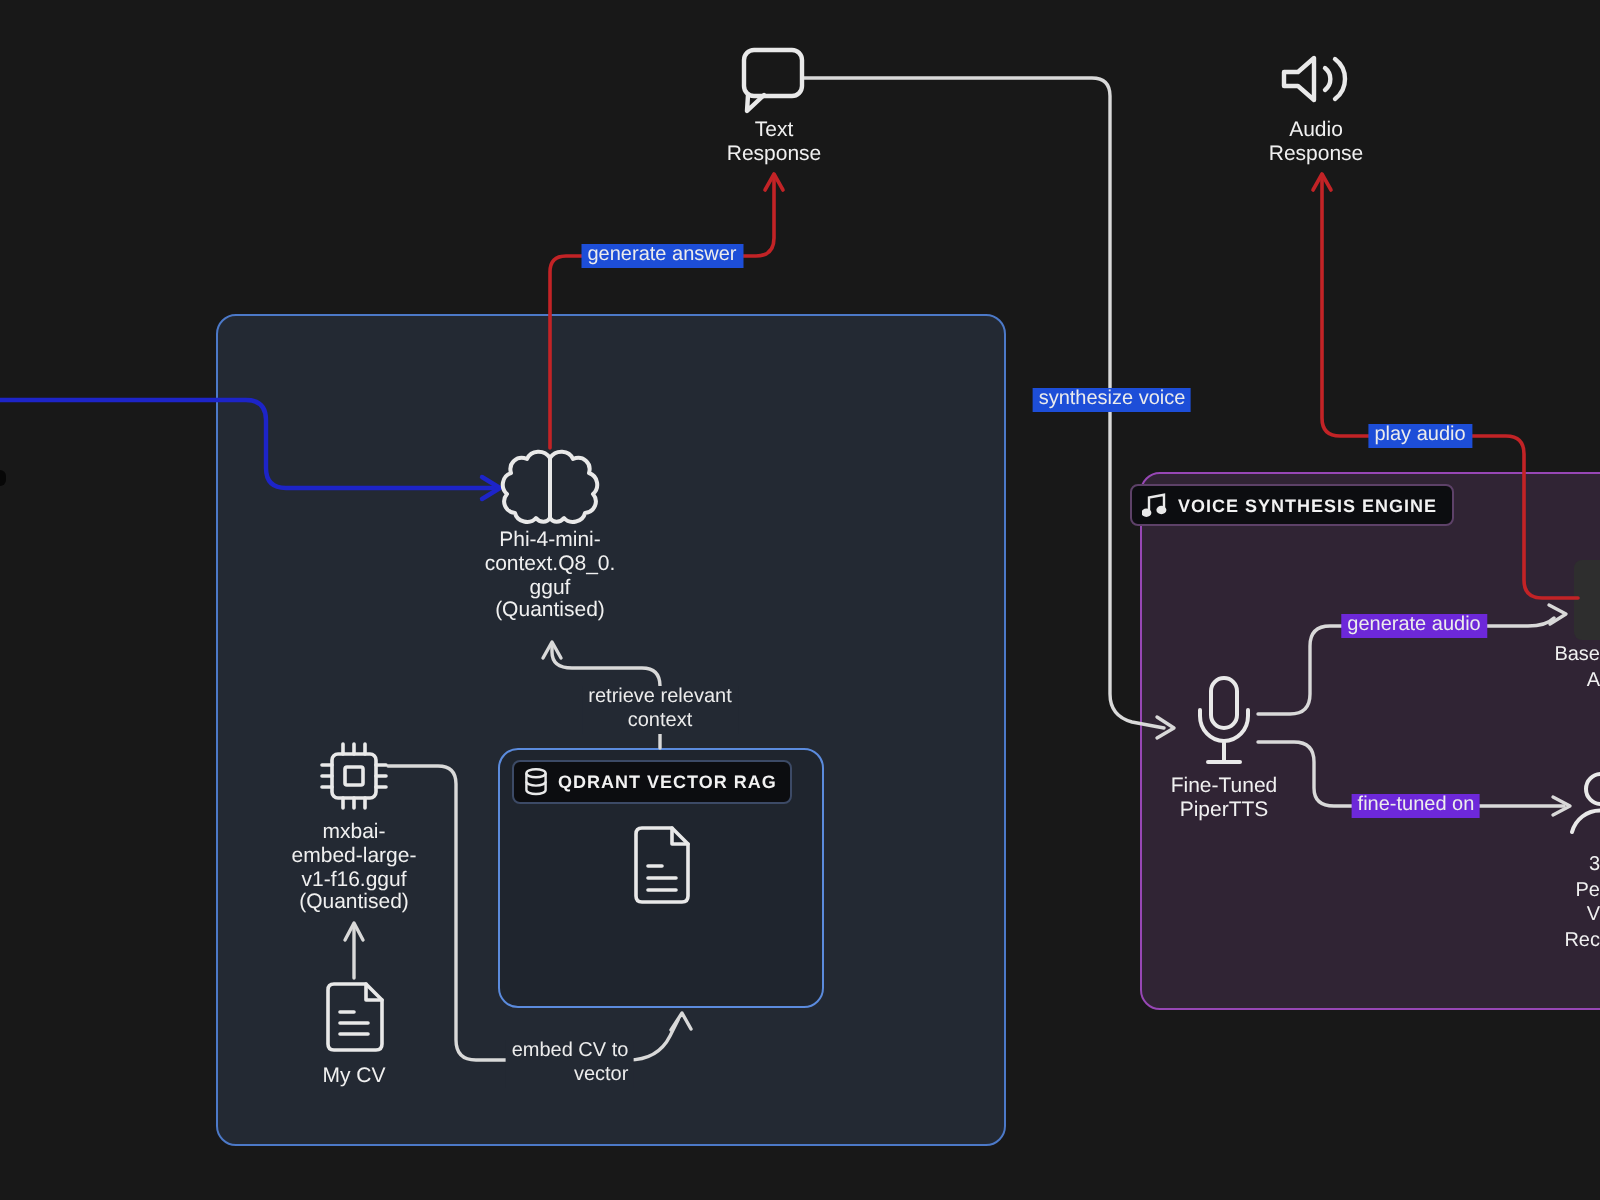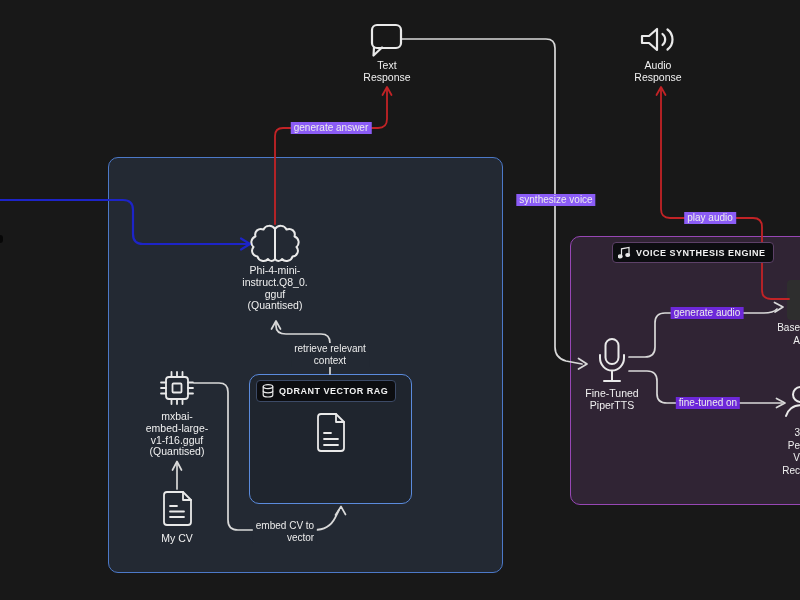--- a/index.html
+++ b/index.html
@@ -18,7 +18,7 @@
   svg.wires{position:absolute;left:0;top:0;z-index:2;}
   .lbl{position:absolute;z-index:3;font-size:10px;line-height:12px;text-align:center;
        transform:translateX(-50%);white-space:nowrap;color:#ececec;}
-  .lbl.on-dark{background:#8b5cf6;padding:0 3px;}
+  .lbl.on-dark{background:#1d4ed8;padding:0 3px;}
   .lbl.on-blue{background:#232933;padding:0 3px;}
   .lbl.on-purple{background:#6d28d9;padding:0 3px;}
   .node-lbl{position:absolute;z-index:3;font-size:10.5px;line-height:11.8px;text-align:center;

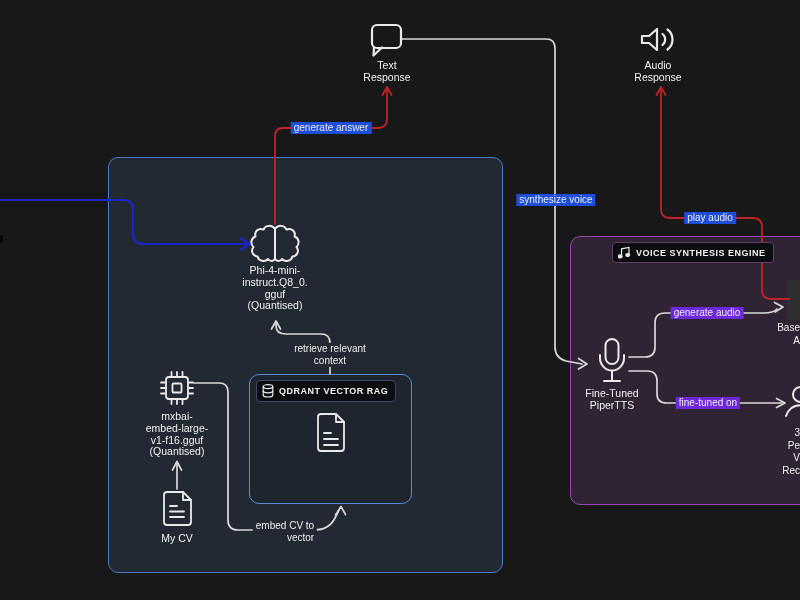--- a/index.html
+++ b/index.html
@@ -151,7 +151,7 @@
     <span>QDRANT VECTOR RAG</span>
   </div>
 
-  <div class="badge badge-voice" style="left:612px;top:242px;">
+  <div class="badge badge-voice" style="left:565px;top:242px;">
     <svg width="13" height="13" viewBox="0 0 13 13" fill="none" stroke="#e9e9e9" stroke-width="1.2">
       <path d="M 3.5 10.2 V 2.8 L 11 1.4 V 8.8"></path>
       <ellipse cx="2.2" cy="10.4" rx="1.9" ry="1.5" fill="#e9e9e9"></ellipse>

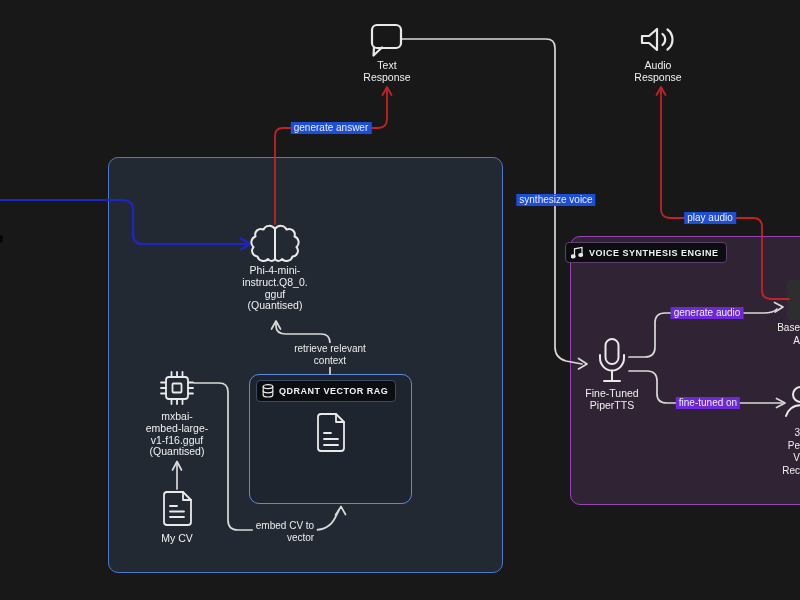--- a/index.html
+++ b/index.html
@@ -184,7 +184,7 @@
   </div>
   <div class="node-lbl" style="left:275px;top:265px;">
     <span>Phi-4-mini-</span>
-    <span>instruct.Q8_0.</span>
+    <span>context.Q8_0.</span>
     <span>gguf</span>
     <span>(Quantised)</span>
   </div>

